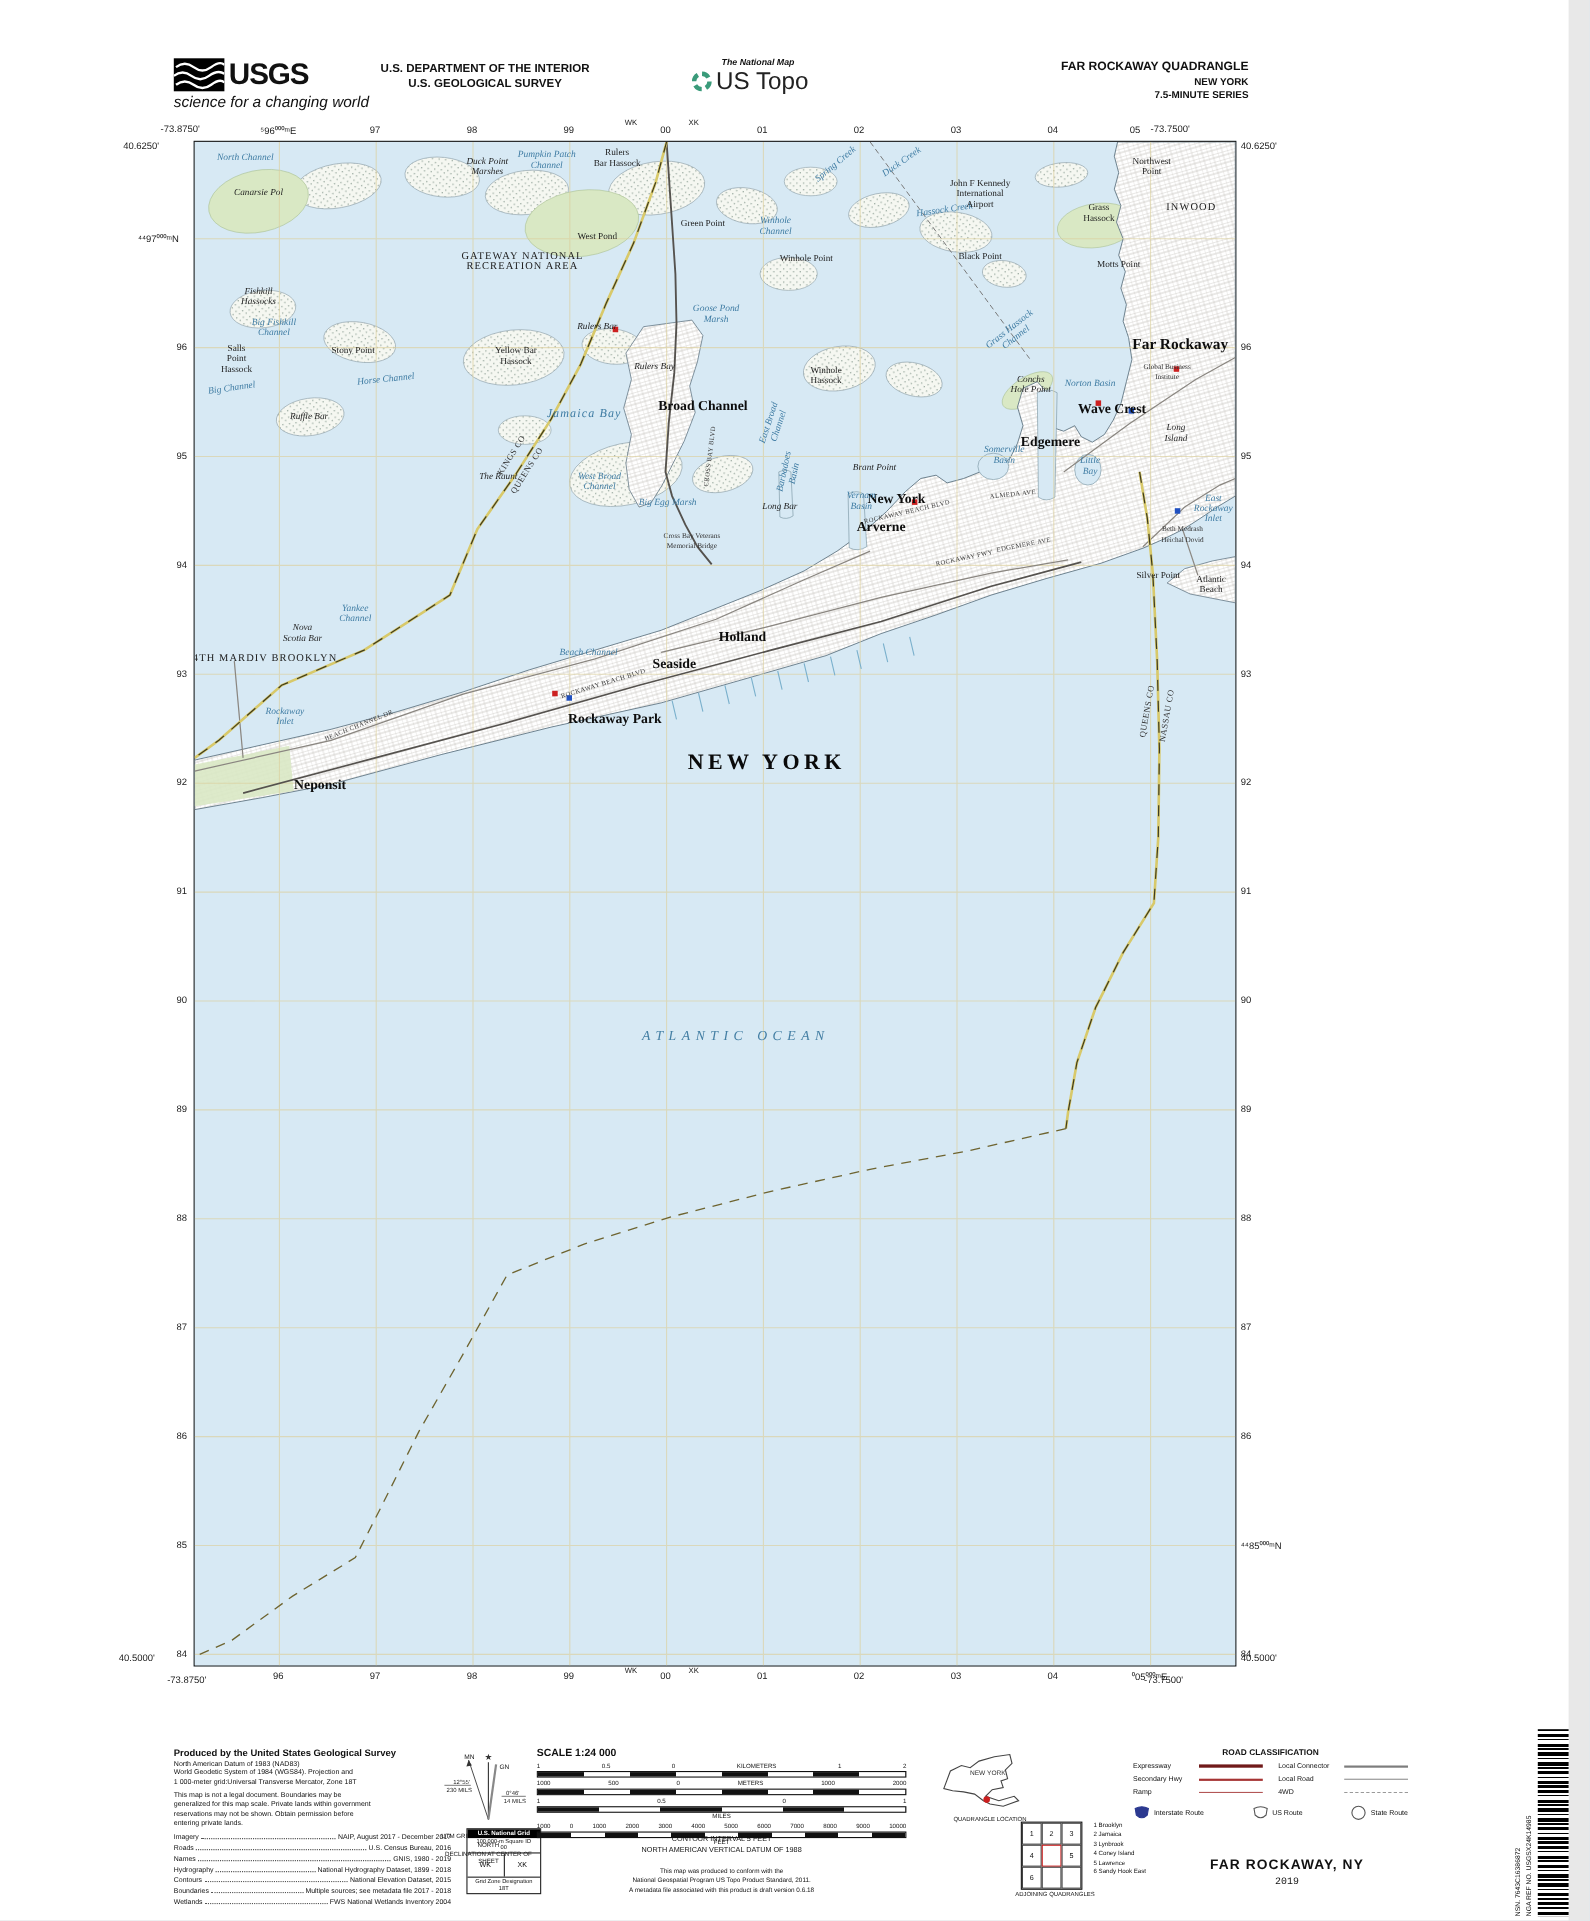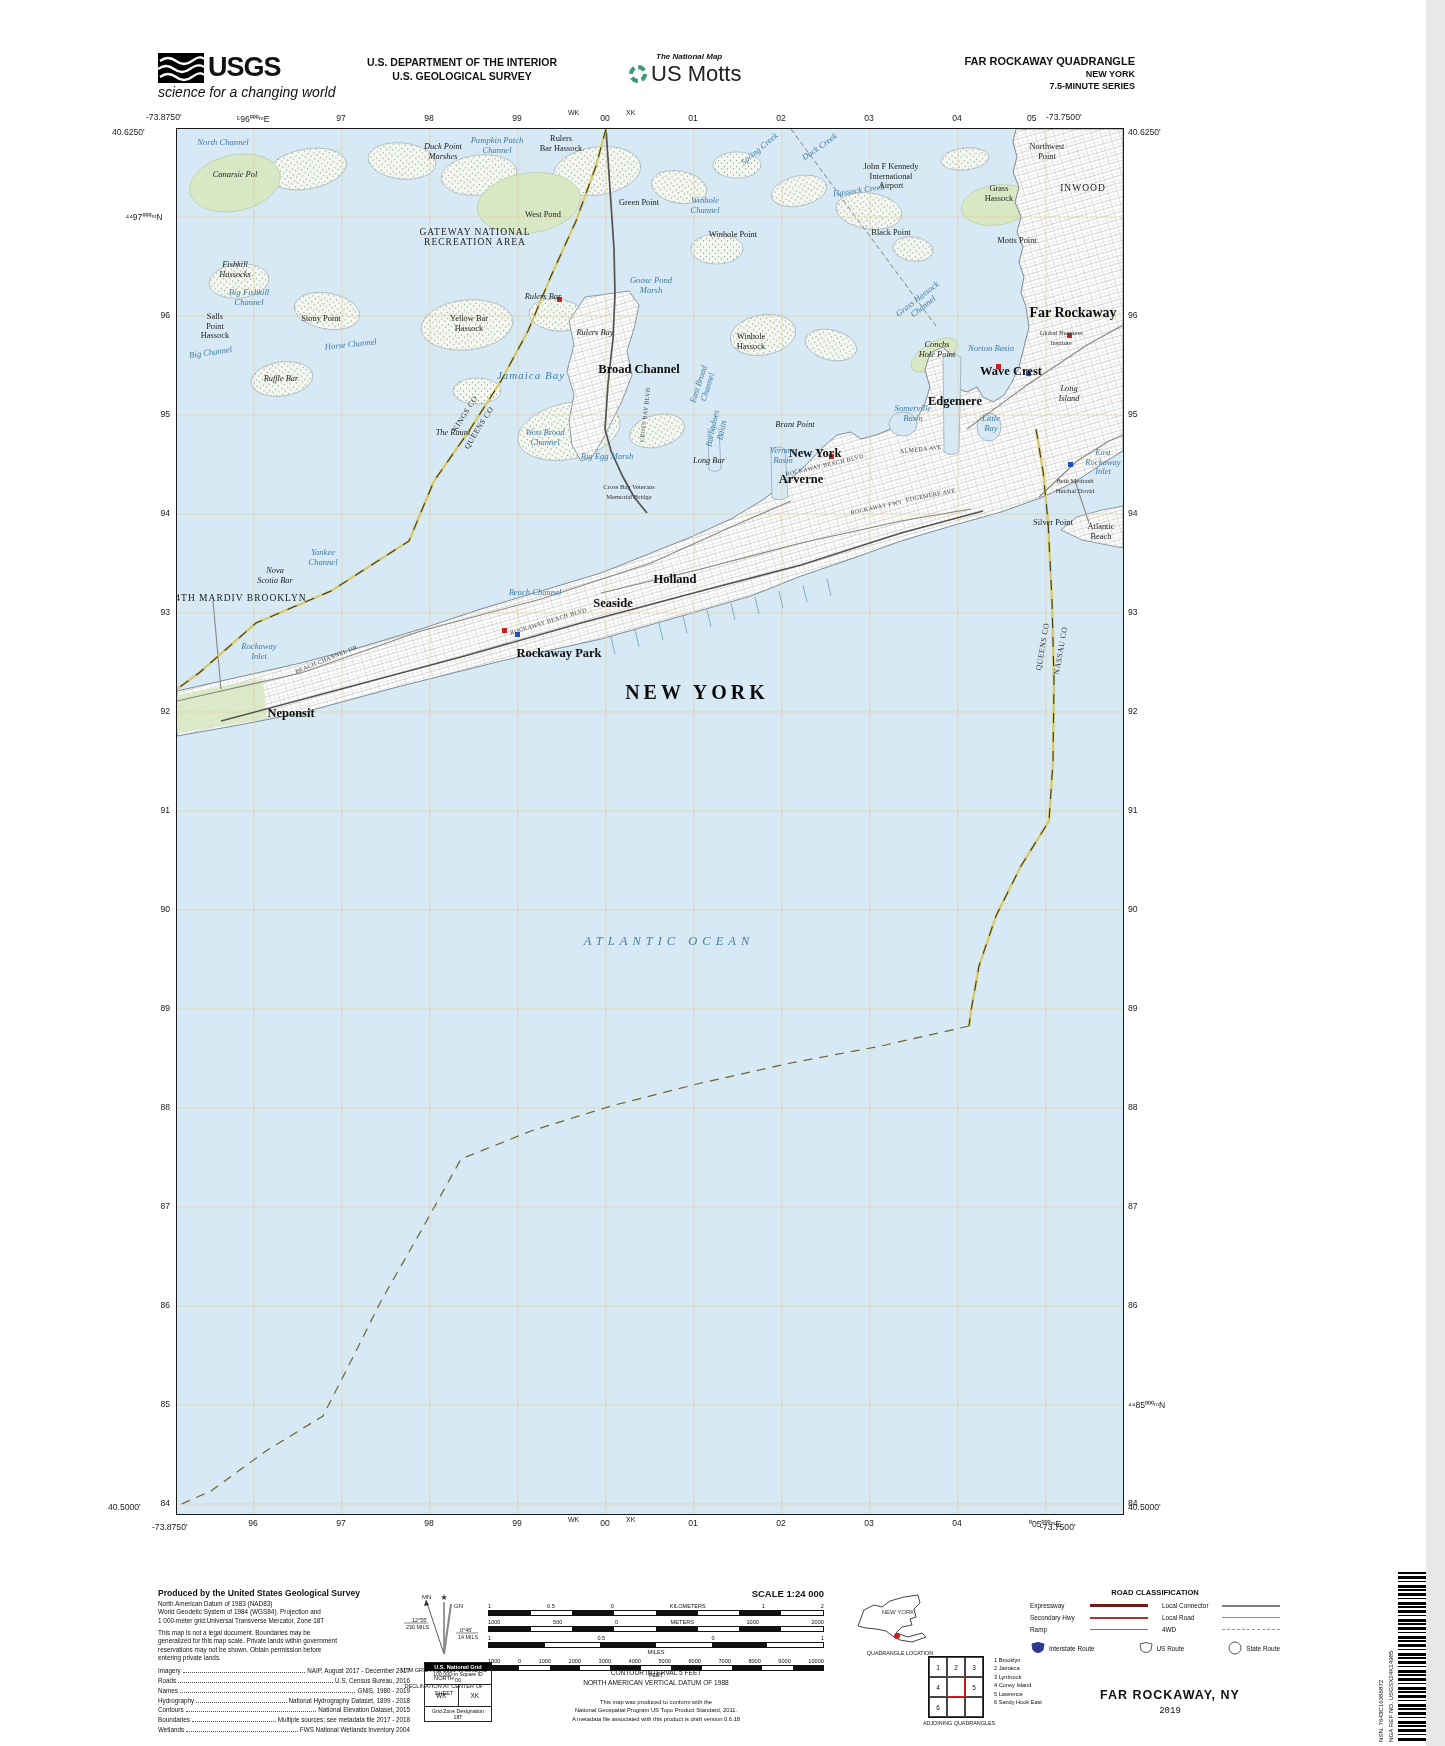--- a/index.html
+++ b/index.html
@@ -12,7 +12,7 @@
   .usgs-box svg{position:absolute;inset:0;}
   .usgs-word{font-size:27px;font-weight:bold;letter-spacing:-1px;font-family:"Liberation Sans",sans-serif;}
   .usgs-tag{font-style:italic;font-size:14px;margin-top:1px;}
-  .hdr-dept{position:absolute;left:297px;top:55px;width:330px;text-align:center;font-weight:bold;font-size:10.5px;line-height:1.35;}
+  .hdr-dept{position:absolute;left:276px;top:55px;width:330px;text-align:center;font-weight:bold;font-size:10.5px;line-height:1.35;}
   .hdr-tnm{position:absolute;left:628px;top:52px;width:180px;}
   .tnm-small{font-size:8px;font-weight:bold;font-style:italic;margin-left:28px;}
   .tnm-row{display:flex;align-items:center;gap:3px;}

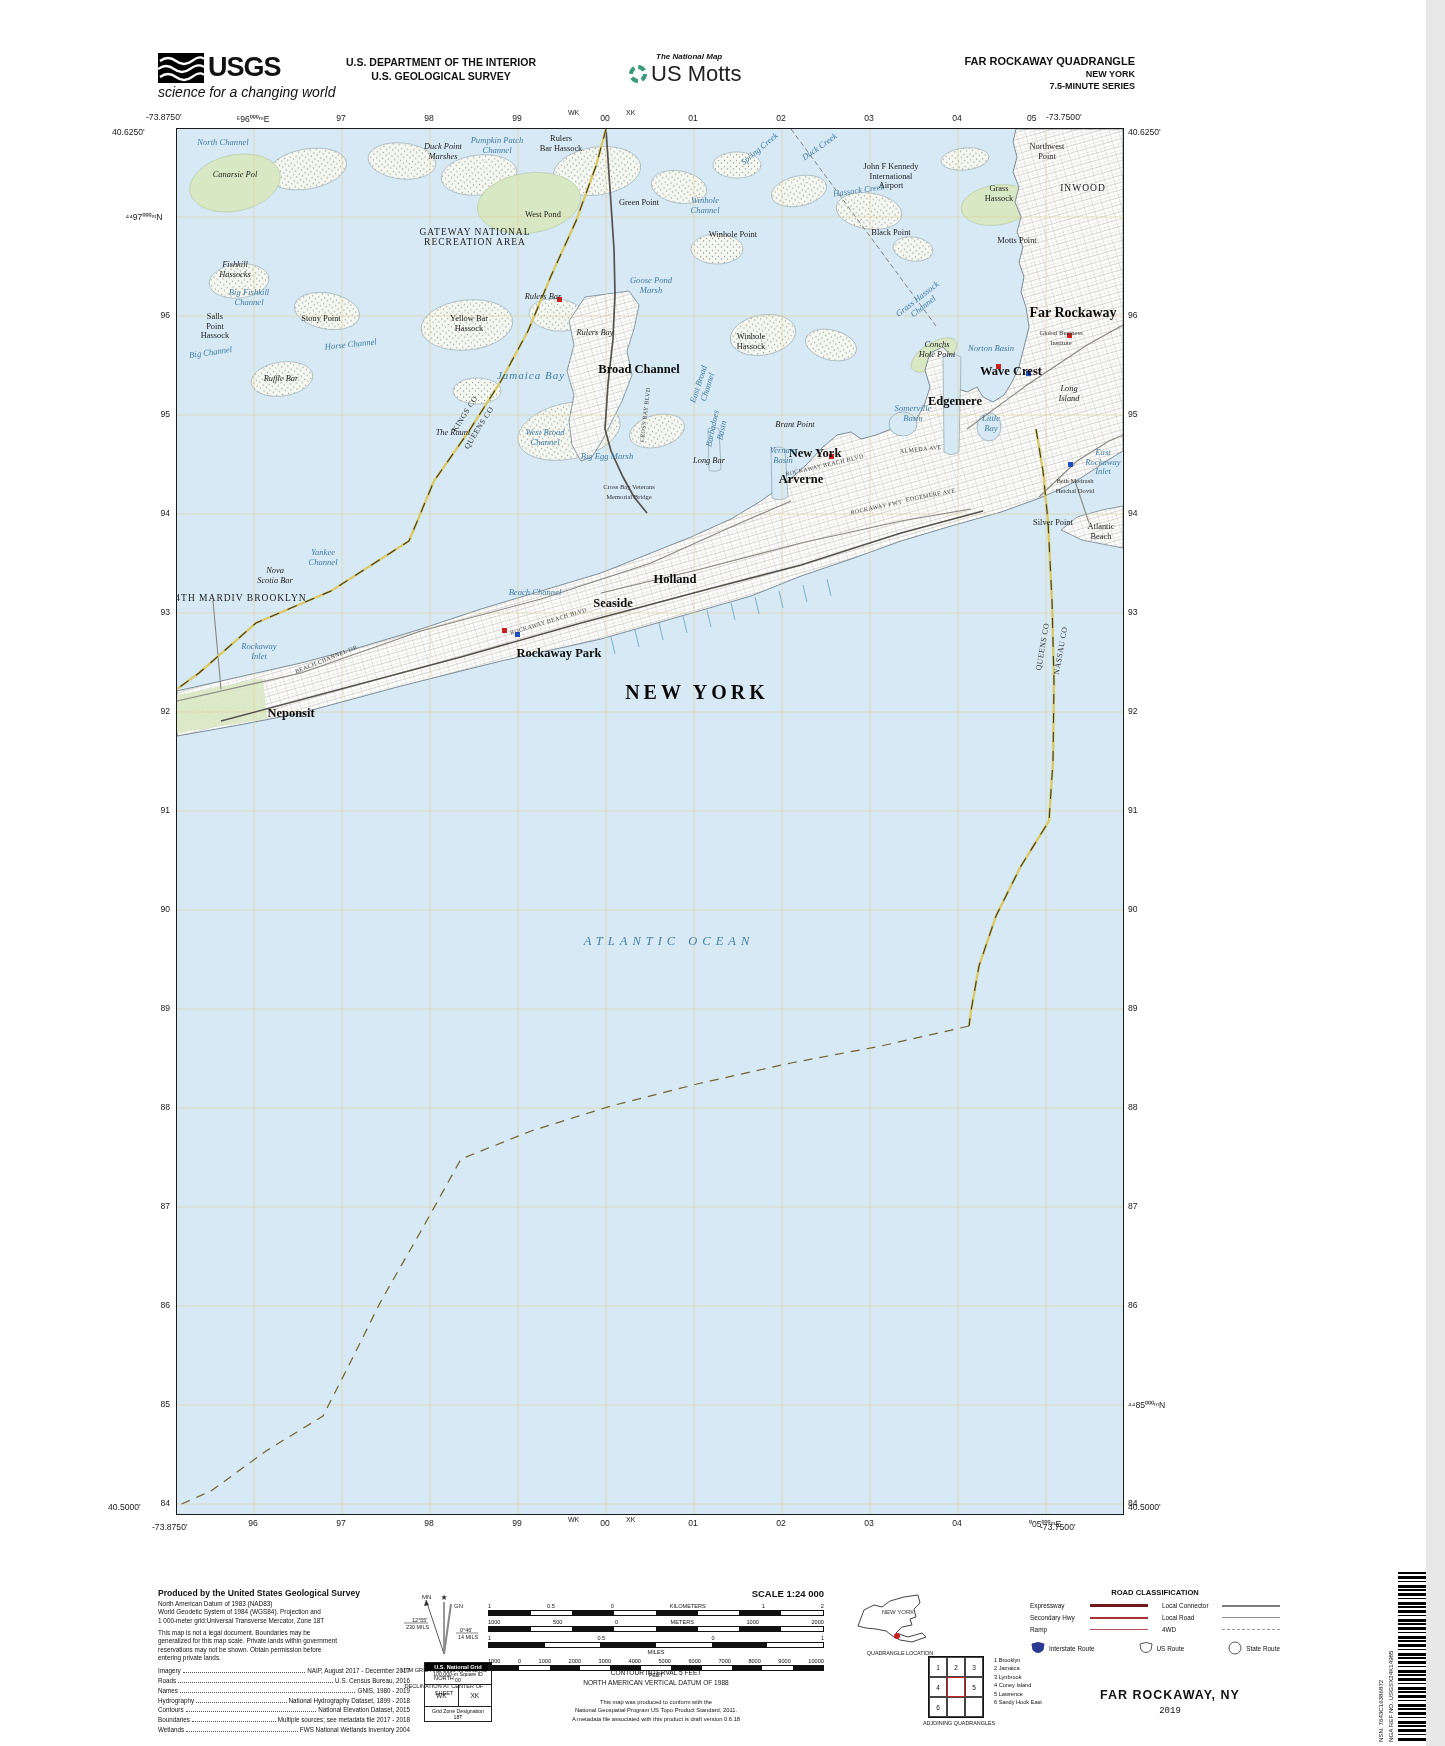--- a/index.html
+++ b/index.html
@@ -123,7 +123,7 @@
       <svg width="20" height="20" viewBox="0 0 20 20">
         <circle cx="10" cy="10" r="7" fill="none" stroke="#3a9b7a" stroke-width="4" stroke-dasharray="7 4"></circle>
       </svg>
-      <span class="ustopo">US Motts</span>
+      <span class="ustopo">US Topo</span>
     </div>
   </div>
 

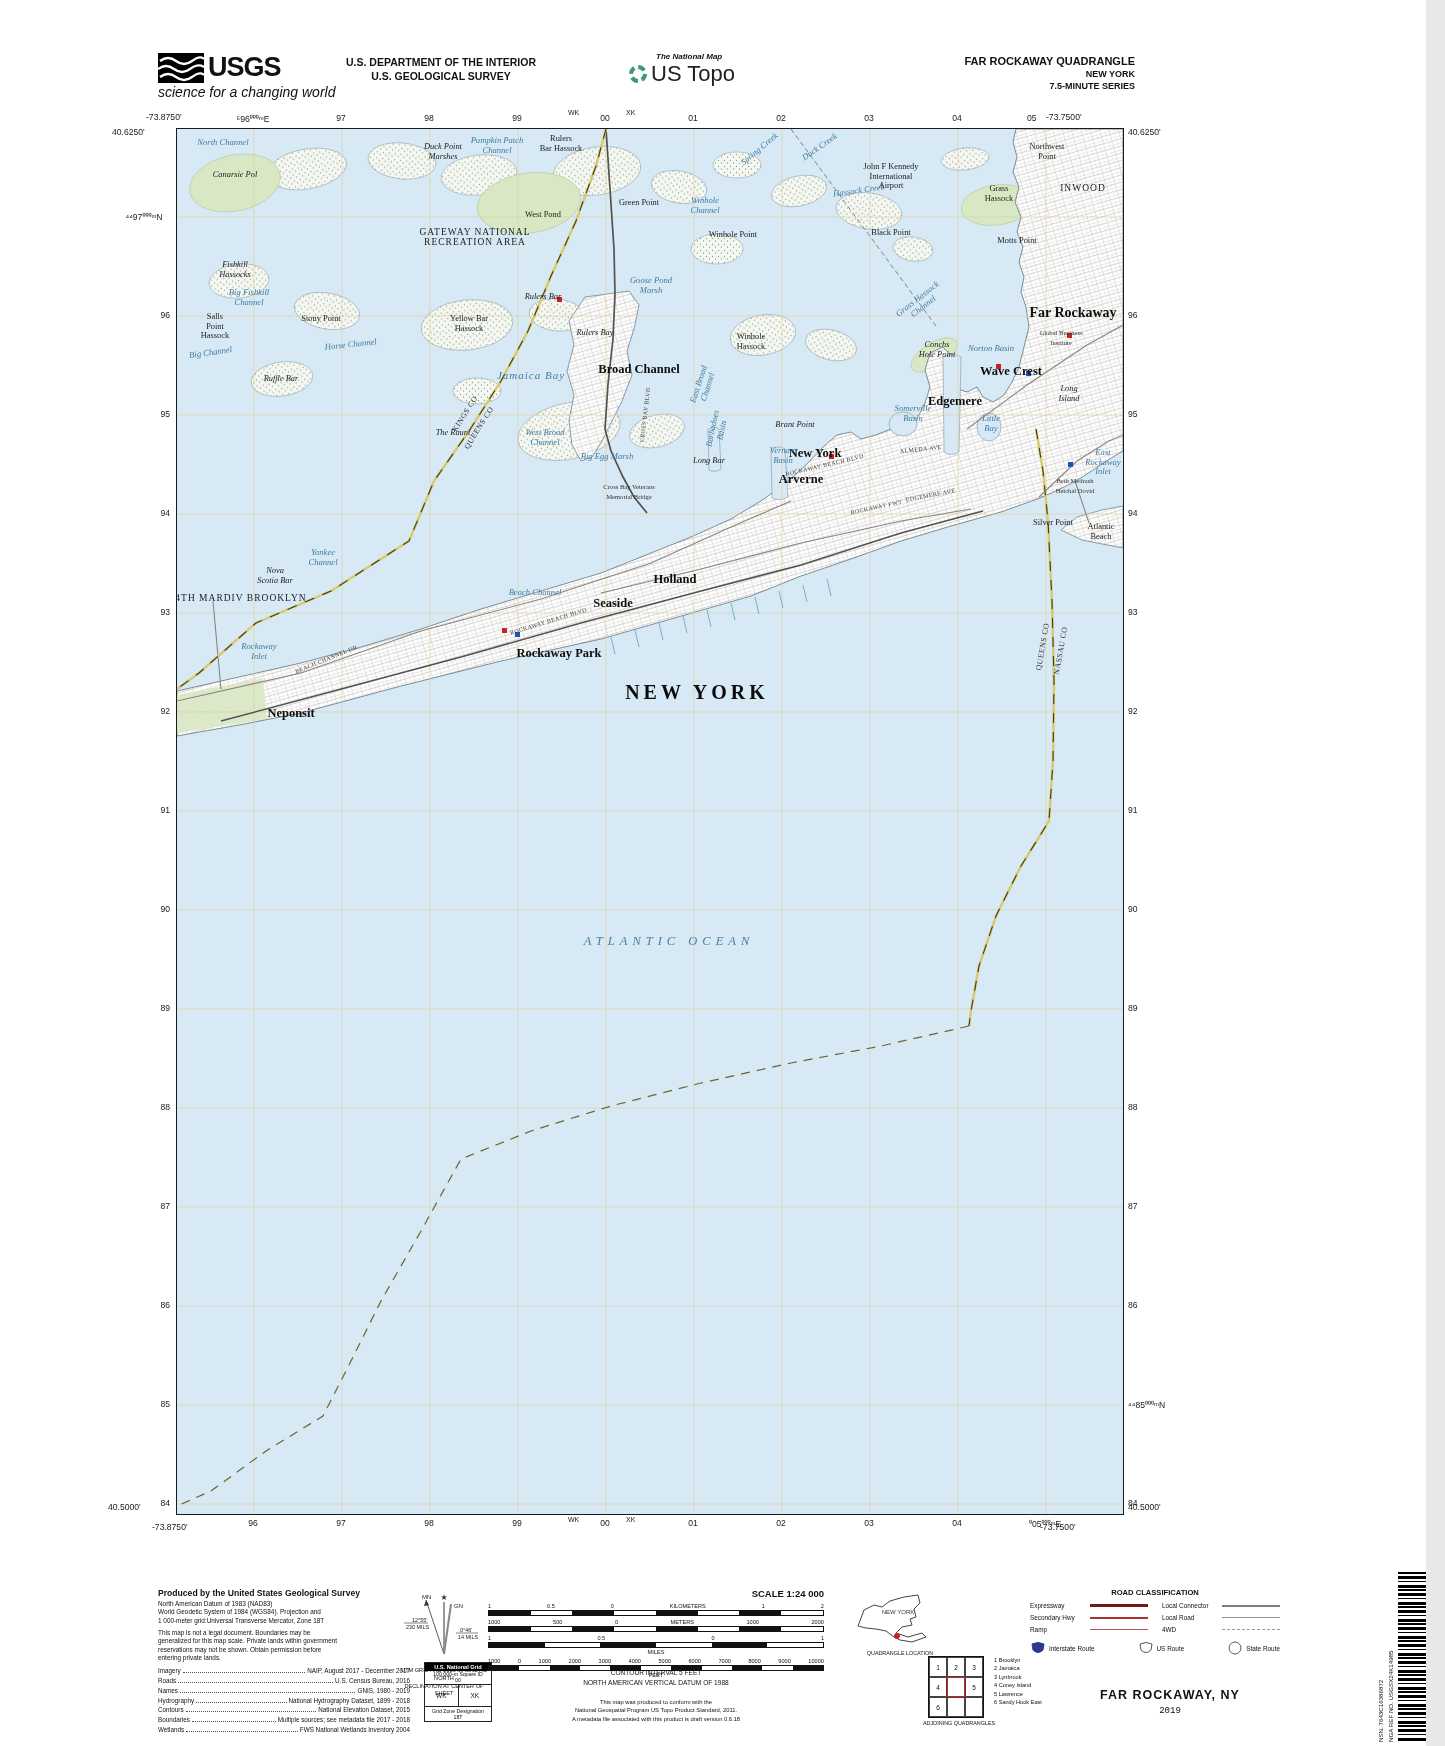--- a/index.html
+++ b/index.html
@@ -55,7 +55,7 @@
   .usng .cells div{flex:1;padding:7px 0;font-size:6.5px;}
   .usng .cells div:first-child{border-right:1px solid #222;}
   .scale{position:absolute;left:488px;top:1588px;width:336px;}
-  .scale .title{text-align:right;font-weight:bold;font-size:9.5px;margin-bottom:4px;}
+  .scale .title{text-align:left;font-weight:bold;font-size:9.5px;margin-bottom:4px;}
   .sbar{margin-bottom:3px;}
   .sbar .ticks{display:flex;justify-content:space-between;font-size:5.6px;margin-bottom:1px;}
   .sbar .bar{height:4px;border:1px solid #111;}

